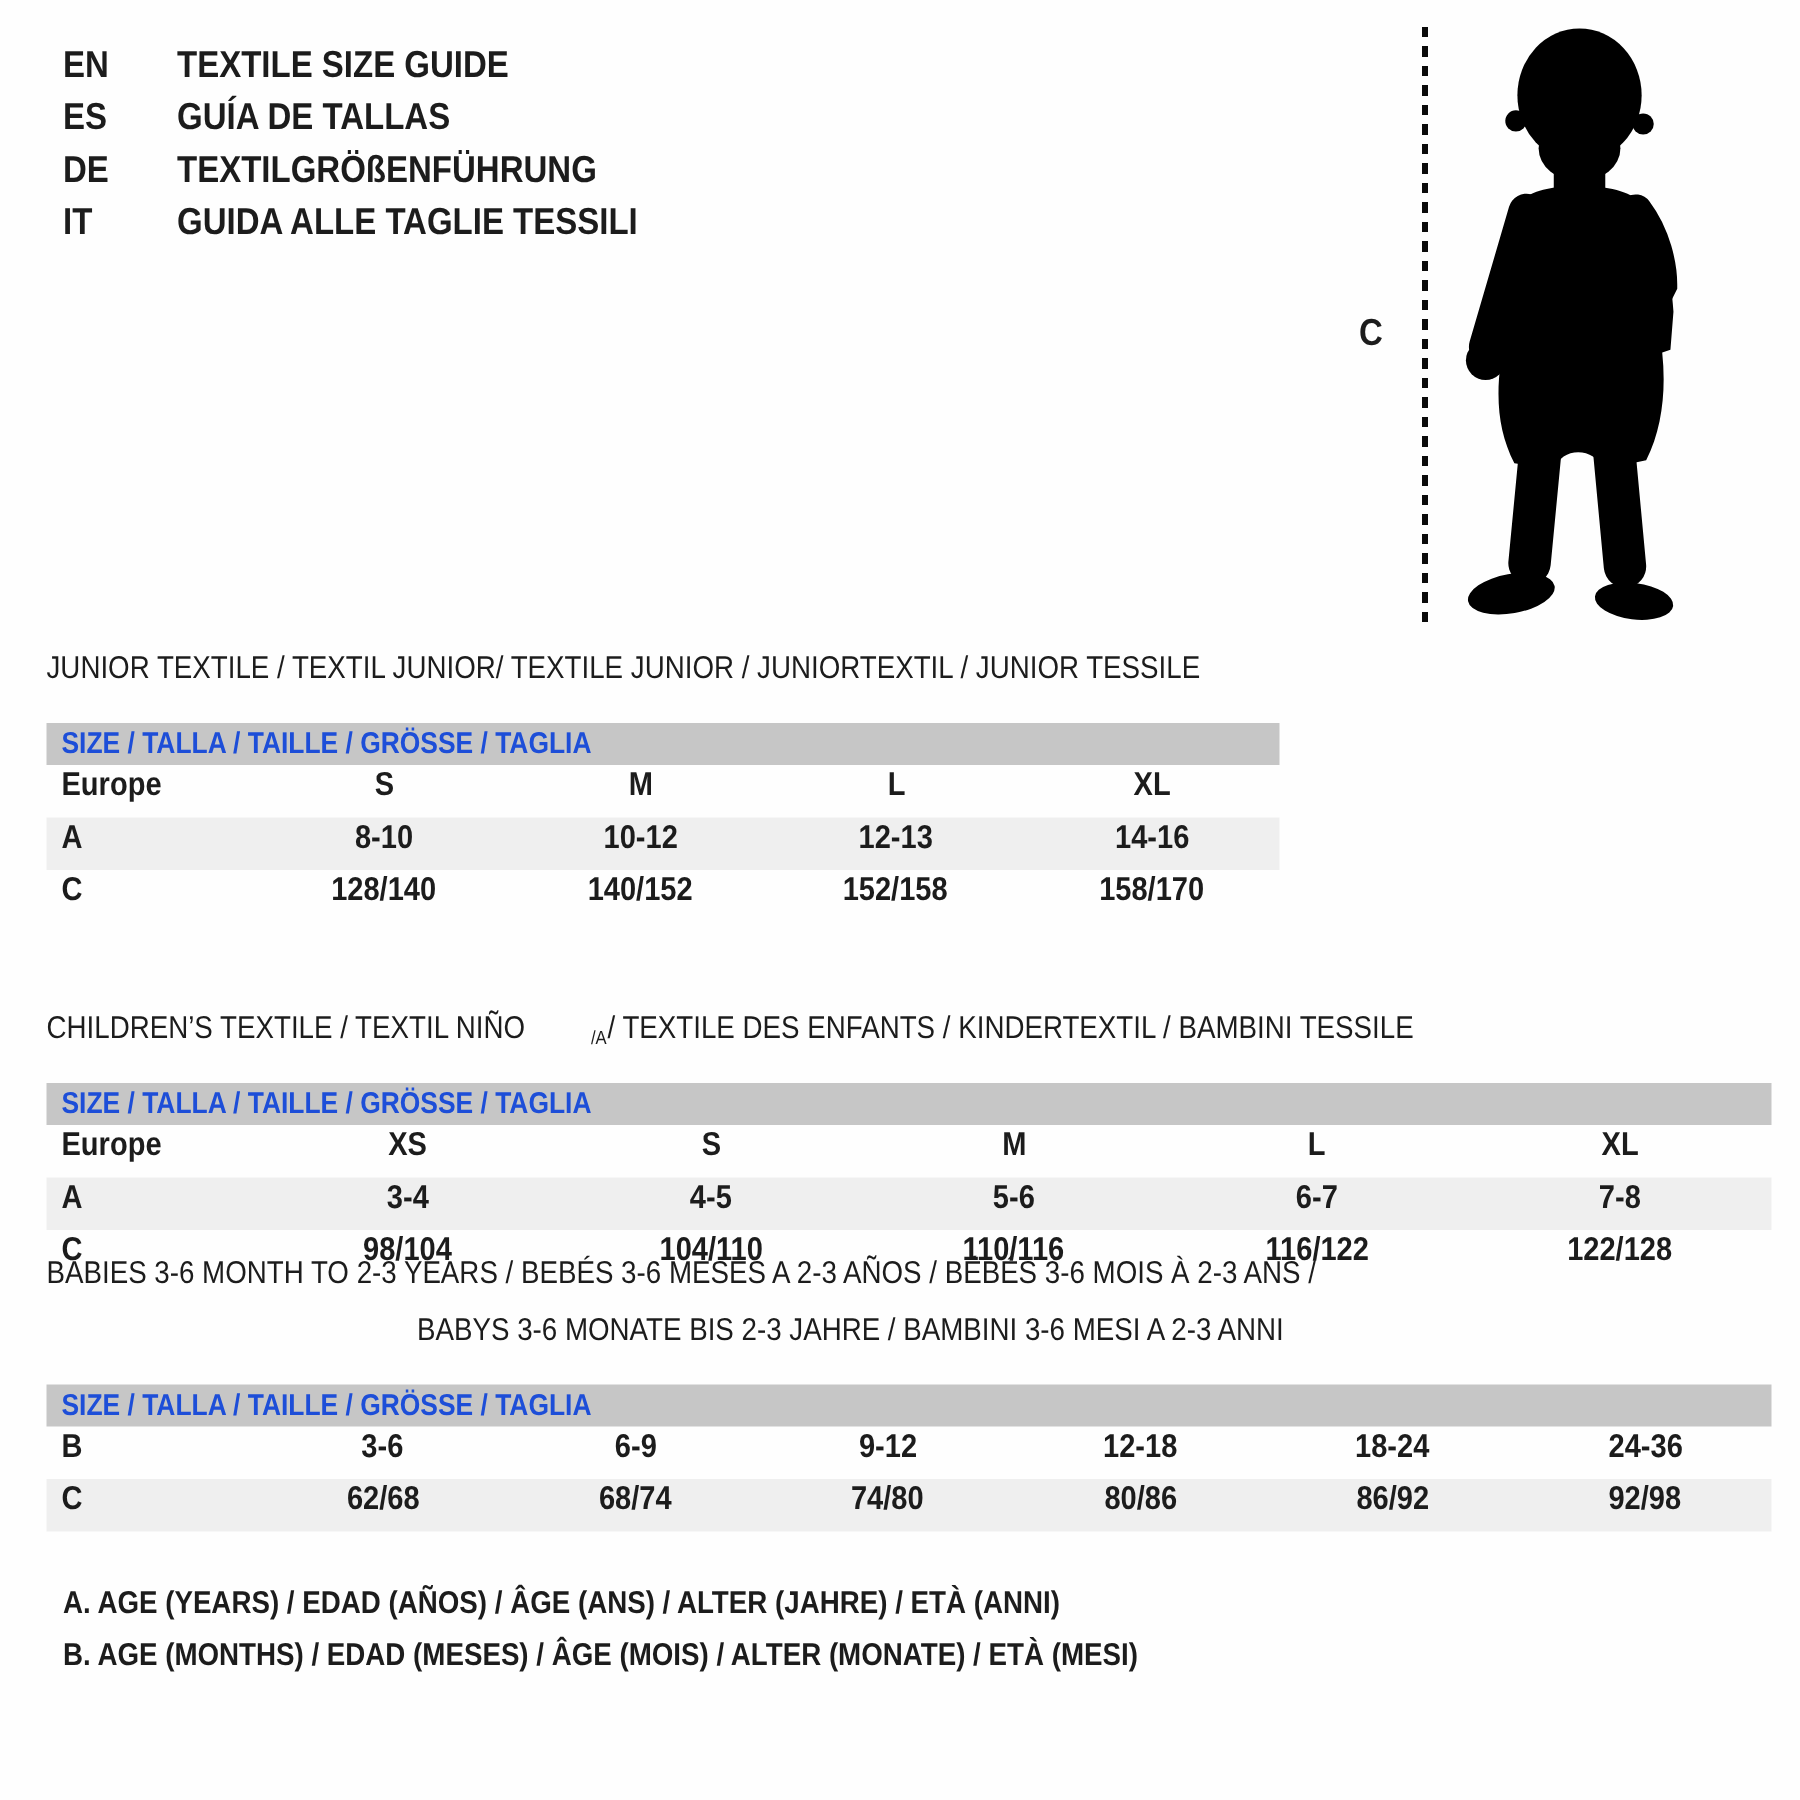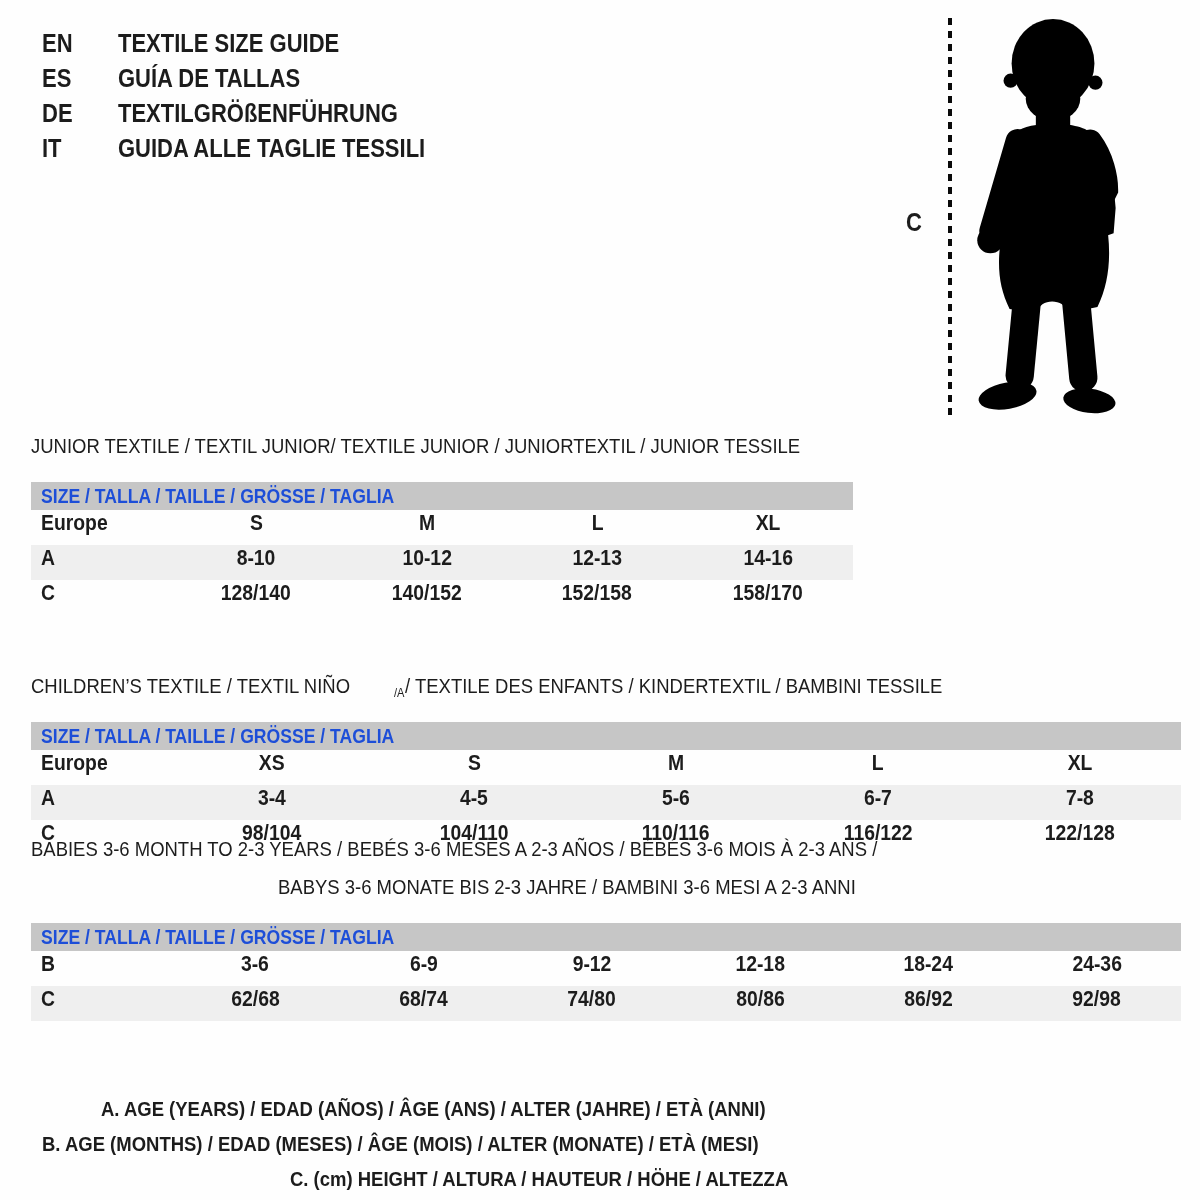--- a/index.html
+++ b/index.html
@@ -39,7 +39,7 @@
   .cell.label{flex:none;width:130px;padding-left:10px;text-align:left;}
 
   
-  .notes{position:absolute;left:42px;top:1096px;font-size:21px;font-weight:700;text-align:right;}
+  .notes{position:absolute;left:42px;top:1056px;font-size:21px;font-weight:700;}
   .note-line{height:35px;line-height:26px;}
 </style>
 </head>

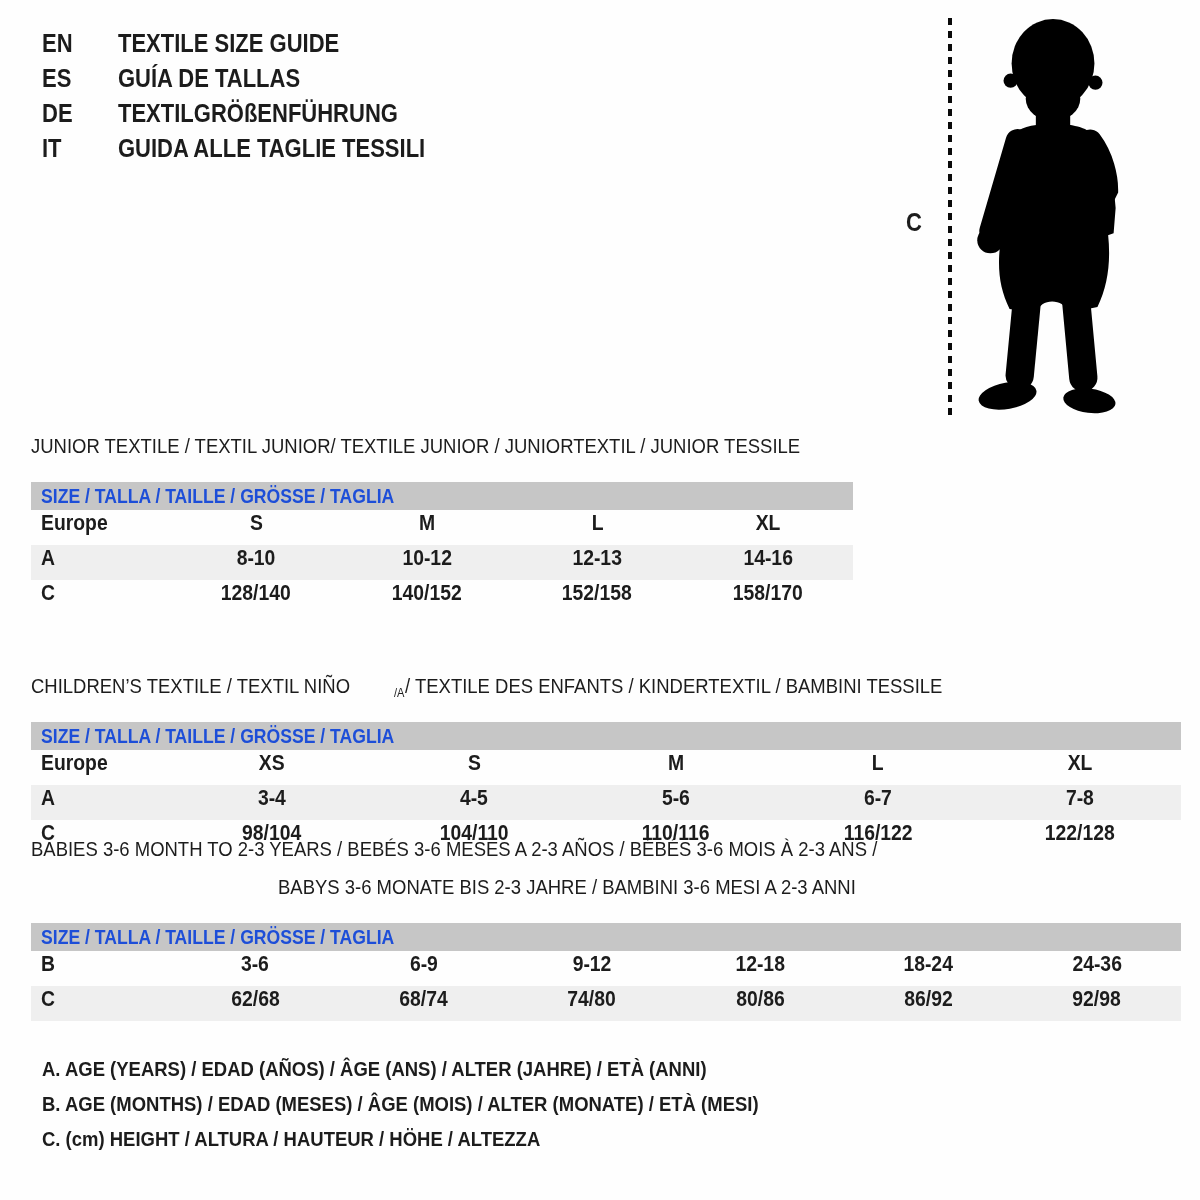--- a/index.html
+++ b/index.html
@@ -192,7 +192,6 @@
   <div class="notes">
     <div class="note-line"><span class="cnd-l">A. AGE (YEARS) / EDAD (AÑOS) / ÂGE (ANS) / ALTER (JAHRE) / ETÀ (ANNI)</span></div>
     <div class="note-line"><span class="cnd-l">B. AGE (MONTHS) / EDAD (MESES) / ÂGE (MOIS) / ALTER (MONATE) / ETÀ (MESI)</span></div>
-    <div class="note-line"><span class="cnd-l">C. (cm) HEIGHT / ALTURA / HAUTEUR / HÖHE / ALTEZZA</span></div>
   </div>
 
 </div>

